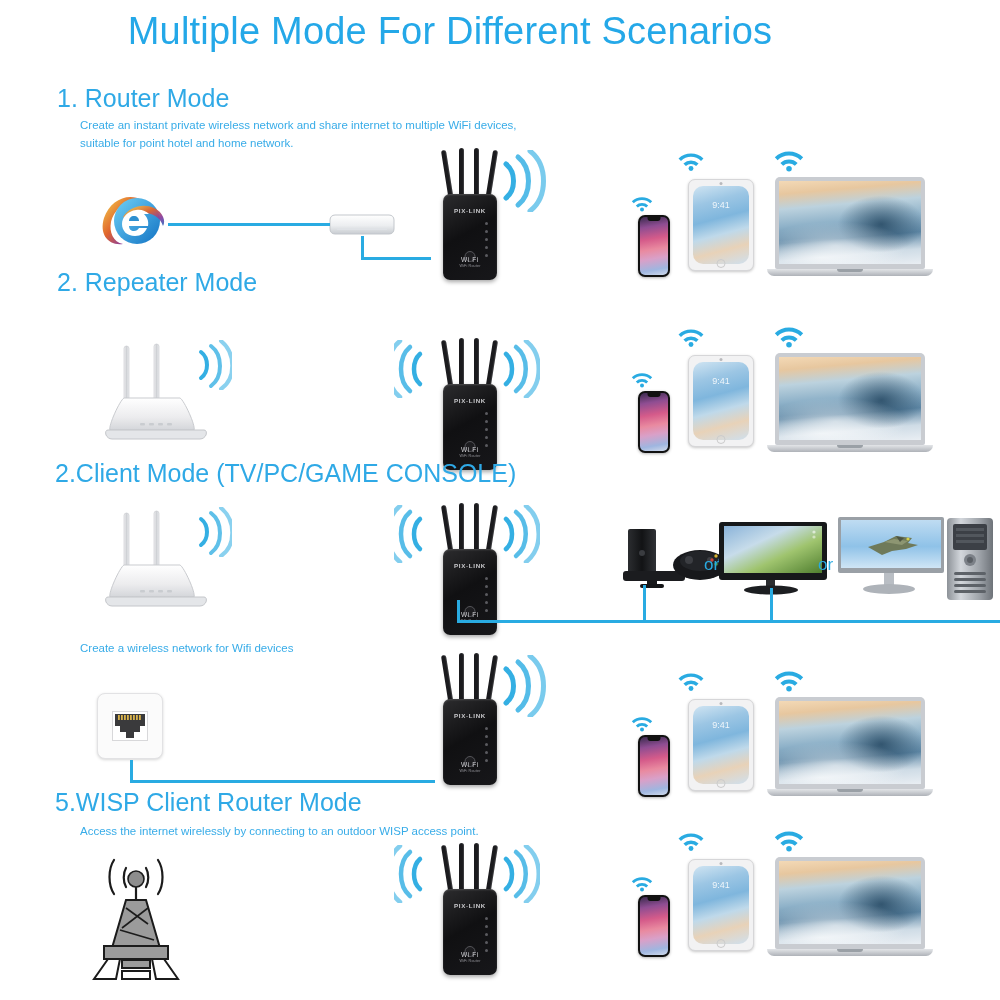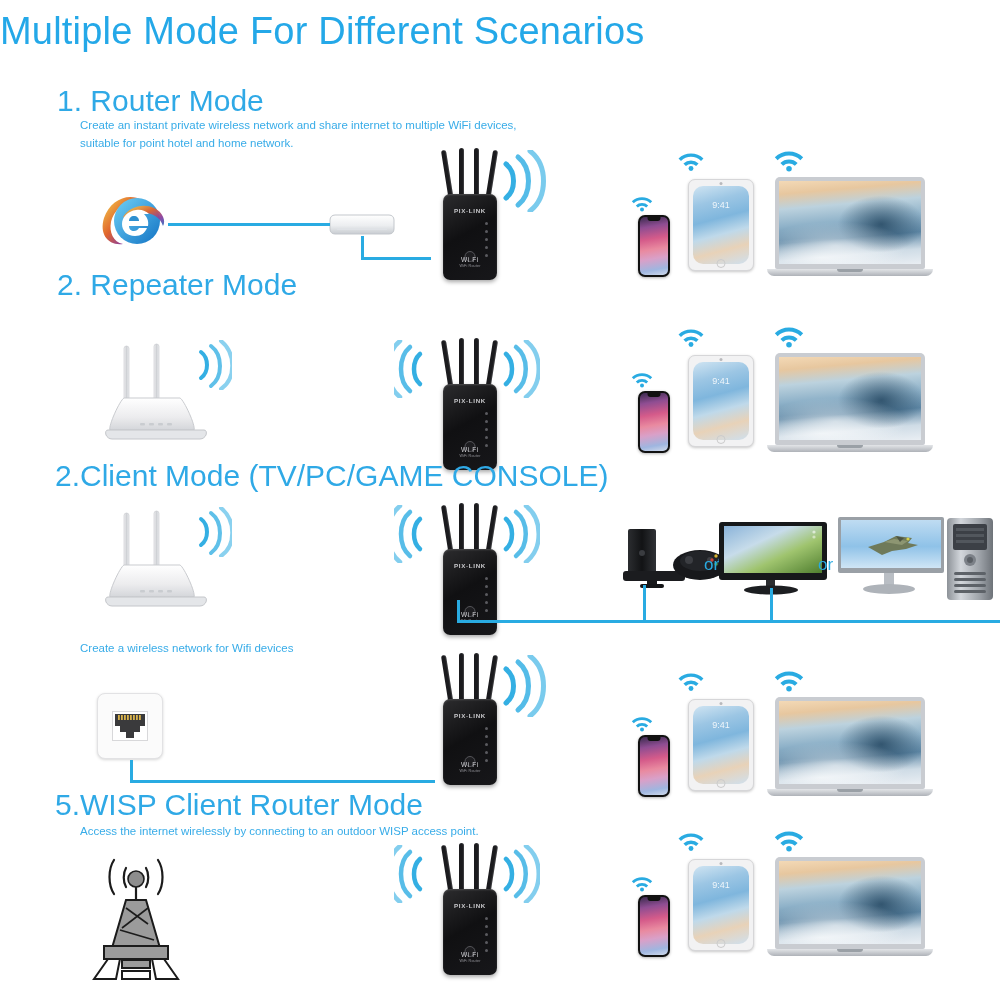--- a/index.html
+++ b/index.html
@@ -15,6 +15,7 @@
   
   .title {
     position: absolute; left: 0; top: 10px; width: 900px;
+    text-align: center;
     font-size: 38px; font-weight: 400; letter-spacing: .2px;
     color: #24a8e8;
     white-space: nowrap;

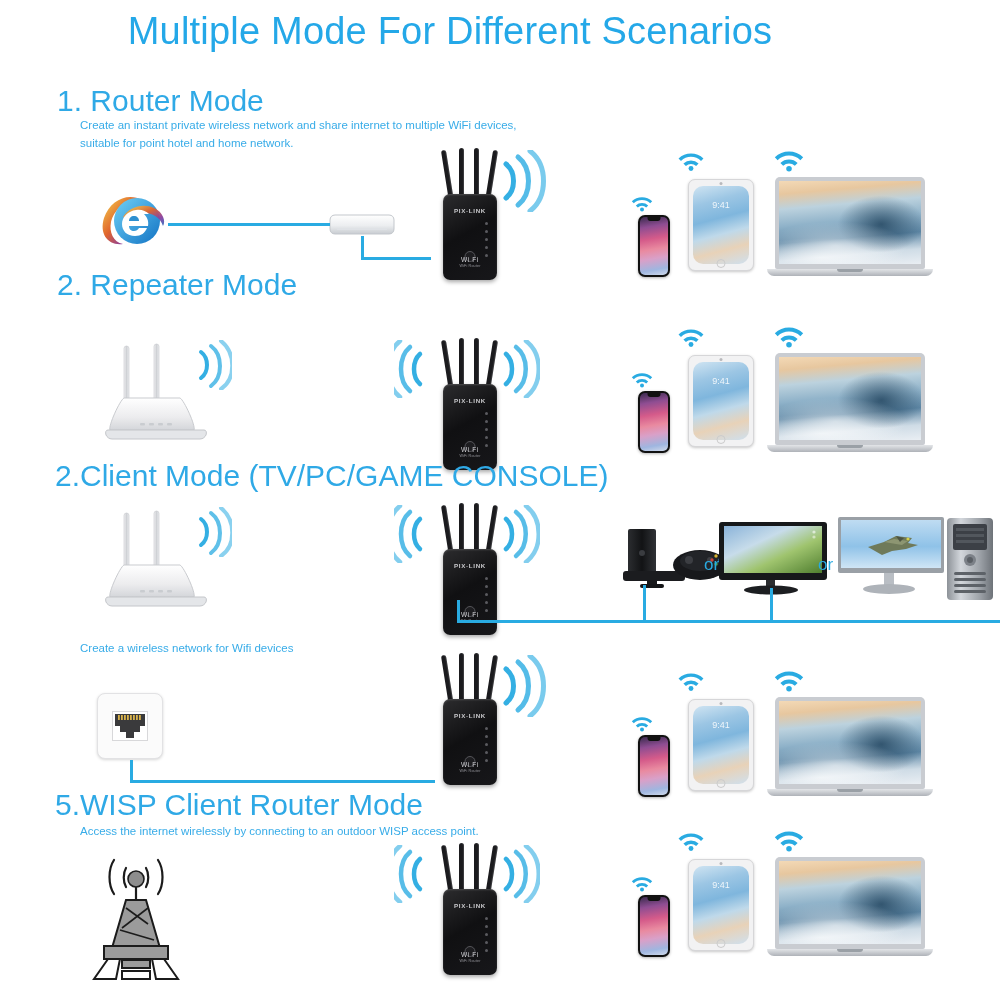--- a/index.html
+++ b/index.html
@@ -31,7 +31,7 @@
   
   .sec-head {
     position: absolute;
-    font-size: 30px; color: #2fa9e6; font-weight: 400; white-space: nowrap;
+    font-size: 25px; color: #2fa9e6; font-weight: 400; white-space: nowrap;
   }
   .sec-sub {
     position: absolute;

